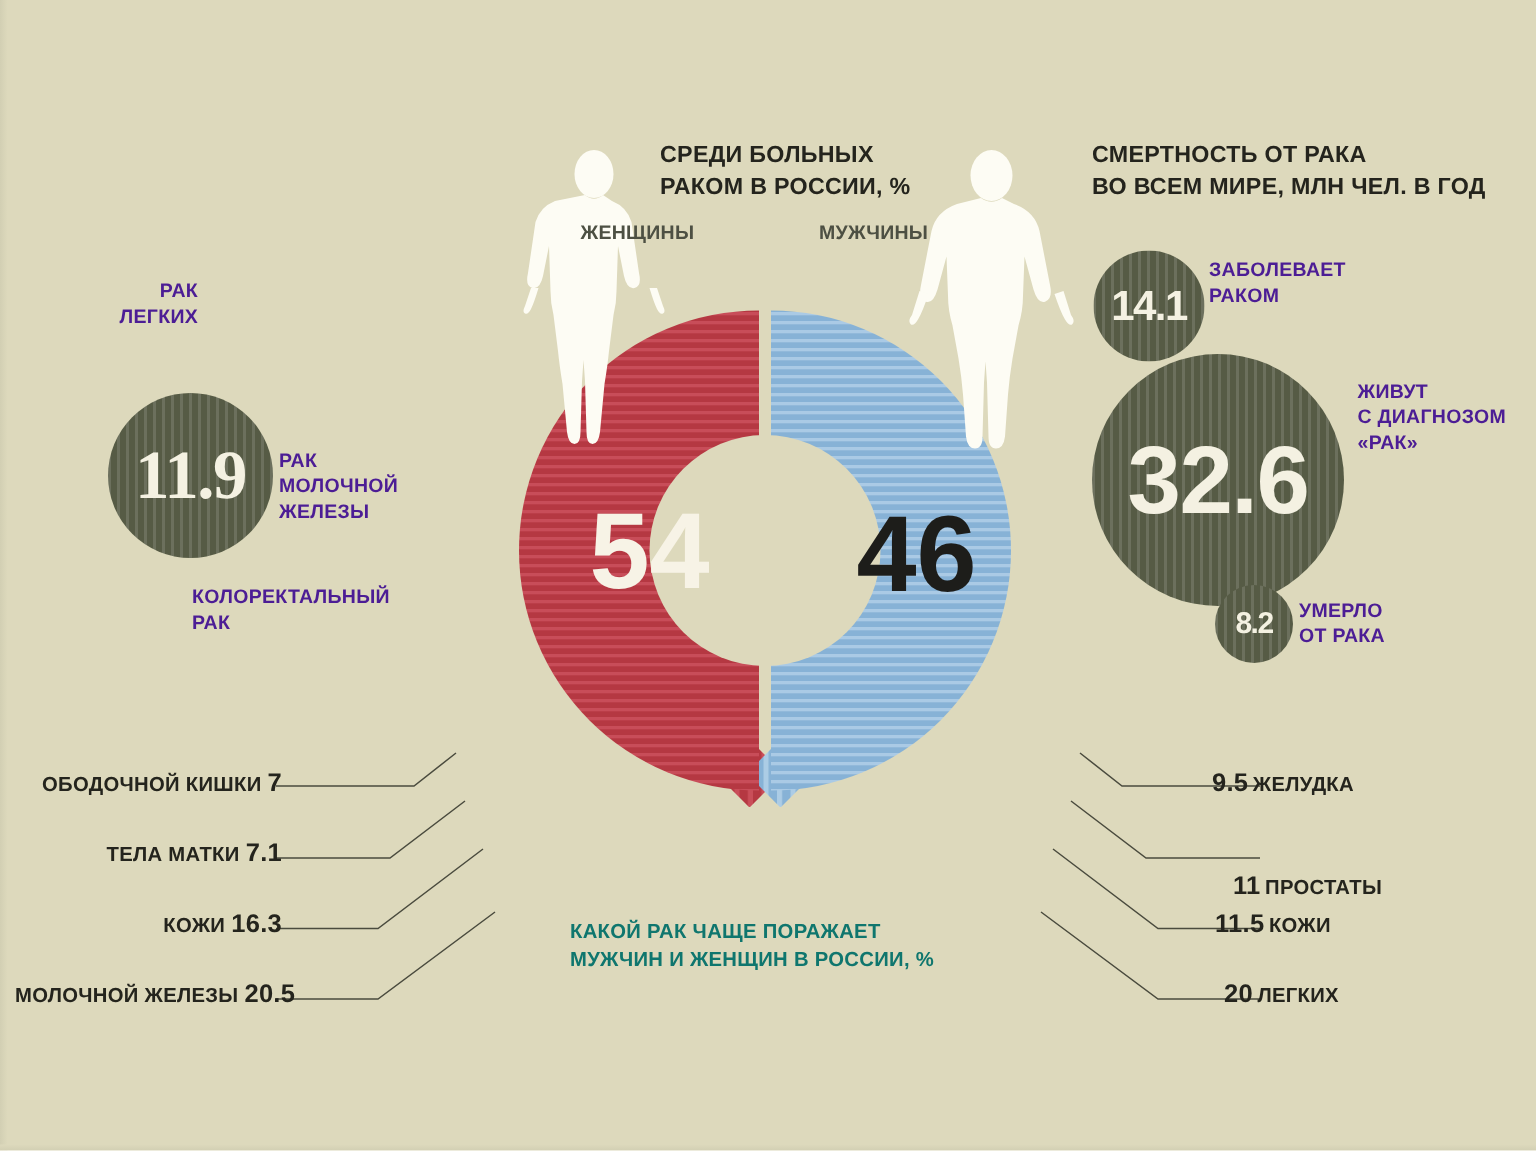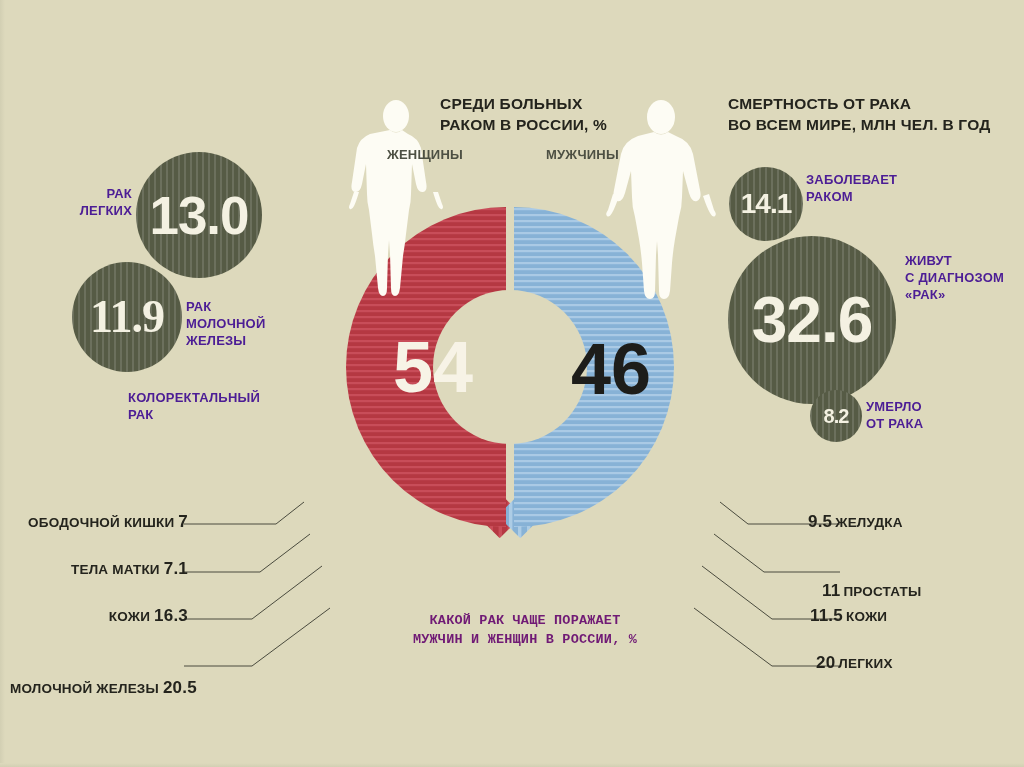--- a/index.html
+++ b/index.html
@@ -92,9 +92,6 @@
   <div id="caption-bottom">Какой рак чаще поражает
 мужчин и женщин в России, %</div>
 
-  <div class="ocircle" style="left:136px;top:152px;width:126px;height:126px;font-size:53px;">
-    <span>13.0</span>
-  </div>
   <div class="olabel" style="left:58px;top:186px;width:74px;text-align:right;">Рак
 легких</div>
 

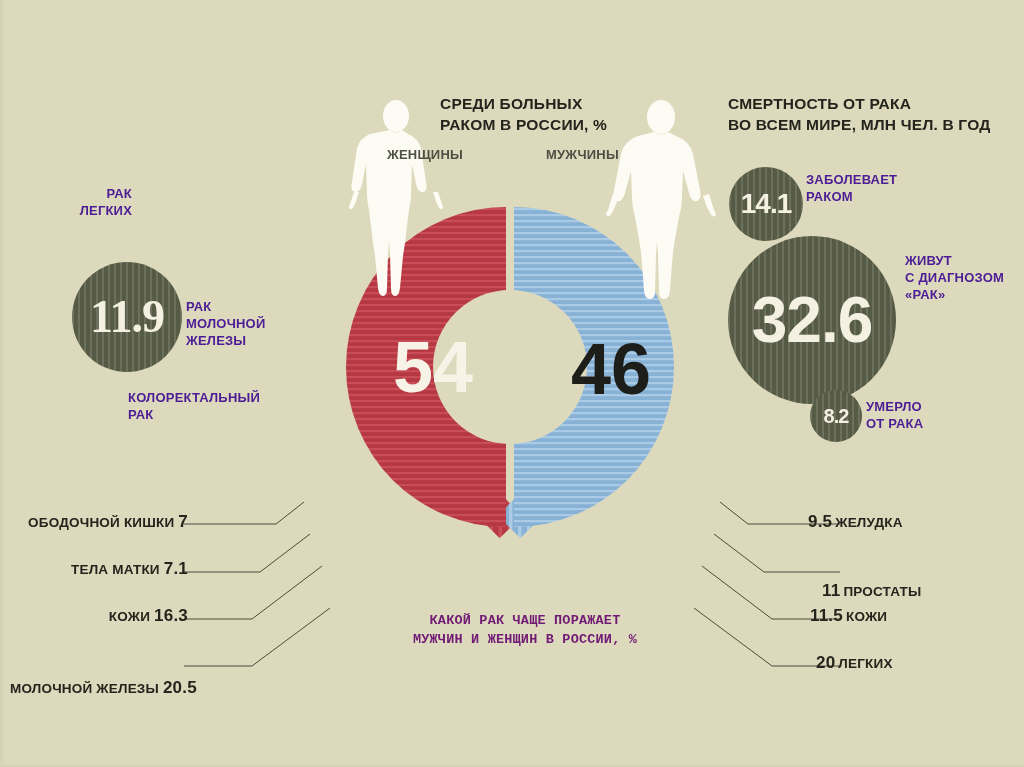--- a/index.html
+++ b/index.html
@@ -39,9 +39,9 @@
   #hdr-right{left:728px;top:93px;width:300px;}
   #caption-bottom{
     position:absolute;left:380px;top:611px;width:290px;
-    font-weight:bold;color:#701a75;font-size:13.5px;line-height:1.42;
-    text-transform:uppercase;letter-spacing:.2px;text-align:center;
-    white-space:pre-line;z-index:30;font-family:Liberation Mono, monospace;
+    font-weight:bold;color:#0f766e;font-size:13.5px;line-height:1.42;
+    text-transform:uppercase;letter-spacing:.2px;
+    white-space:pre-line;z-index:30;
   }
 
   

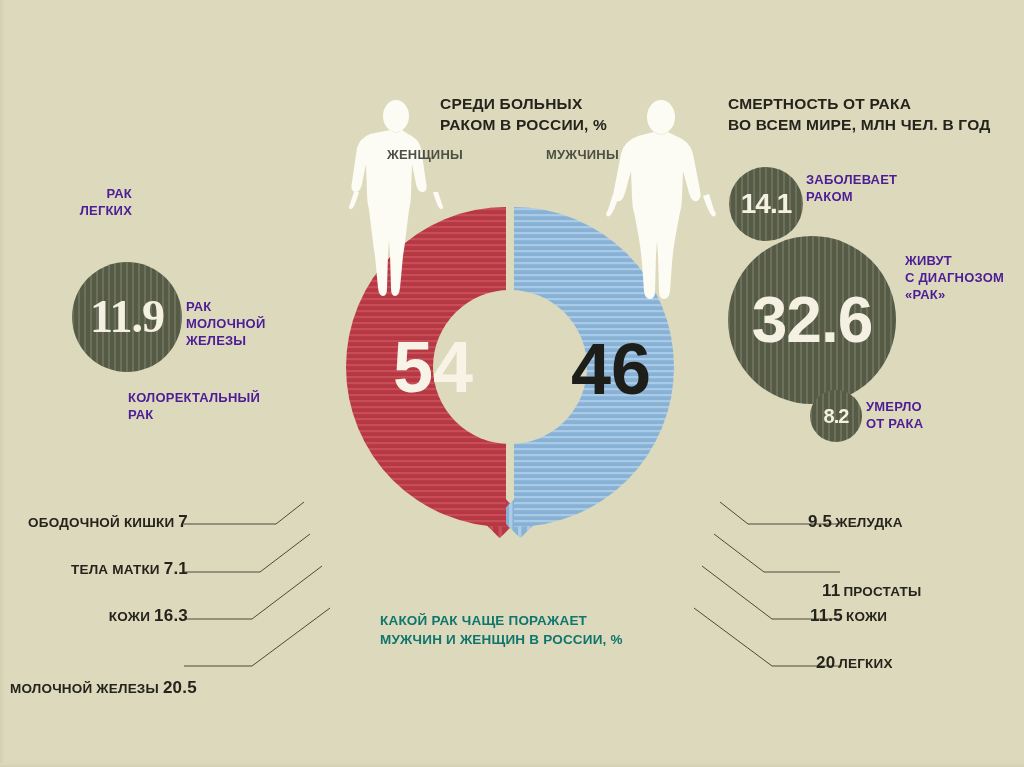--- a/index.html
+++ b/index.html
@@ -226,7 +226,7 @@
   <div class="lbl left" style="left:10px;top:606px;width:178px;">
     <span>Кожи</span><span class="num">16.3</span>
   </div>
-  <div class="lbl left" style="left:10px;top:678px;width:148px;">
+  <div class="lbl left" style="left:10px;top:653px;width:148px;">
     <span>Молочной железы</span><span class="num">20.5</span>
   </div>
 

